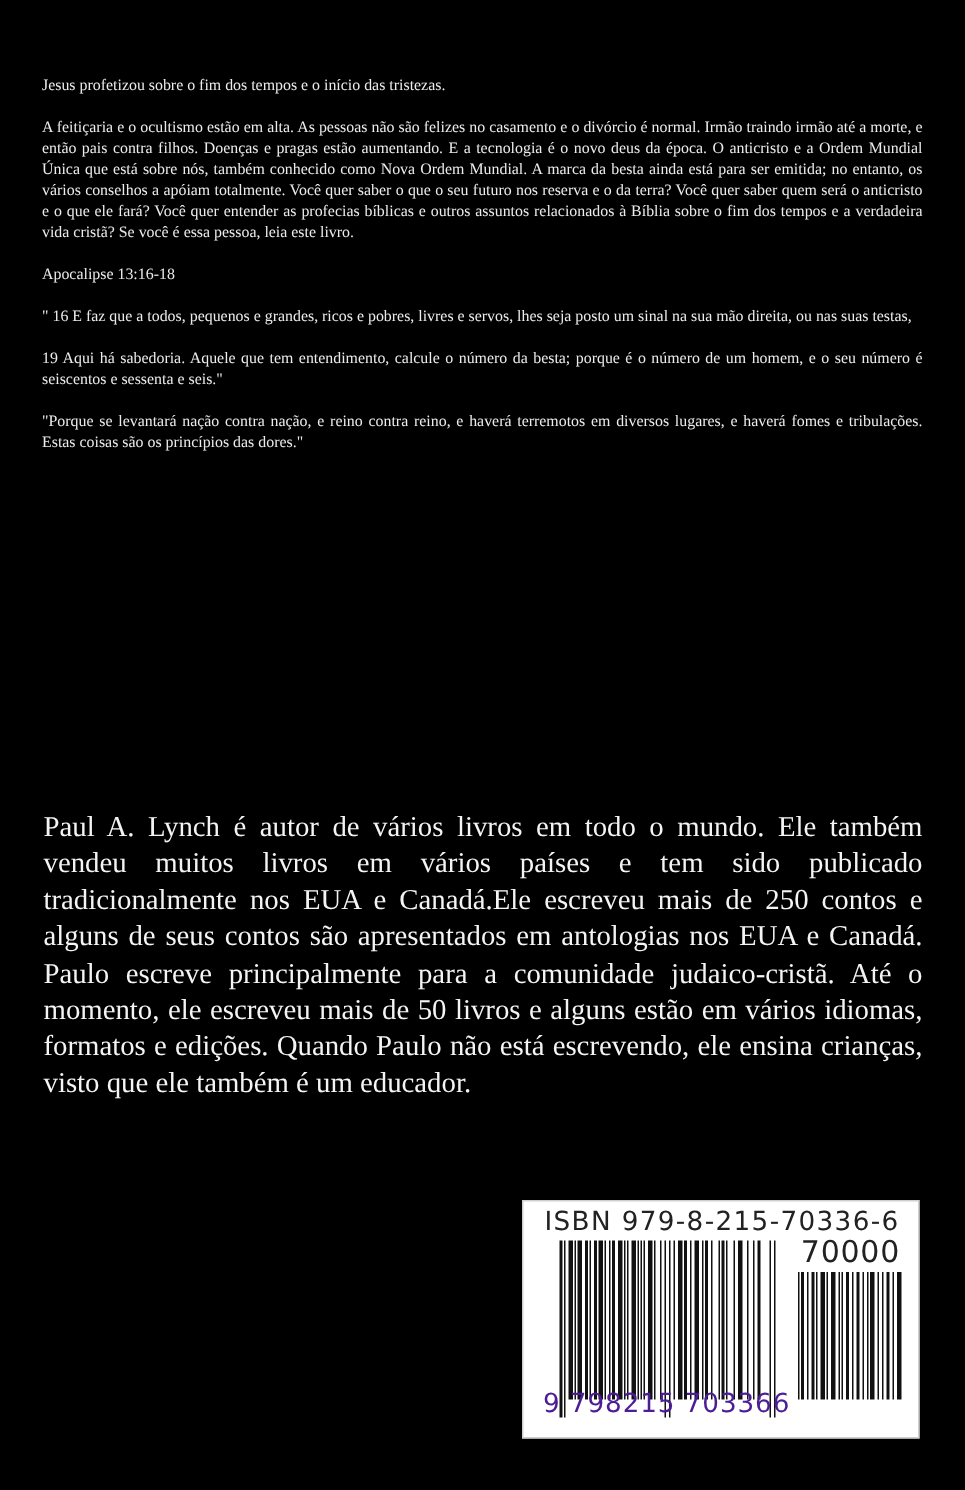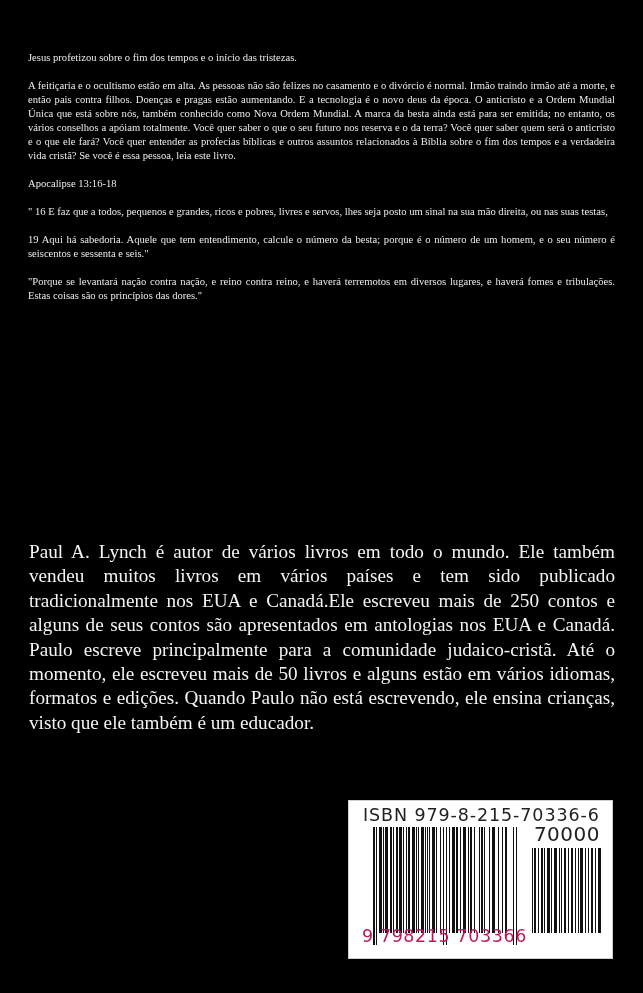--- a/index.html
+++ b/index.html
@@ -33,7 +33,7 @@
   }
   .ean-text {
     position: absolute; left: 13px; top: 125px;
-    font-family: "DejaVu Sans", sans-serif; font-size: 17.5px; color: #be185d;
+    font-family: "DejaVu Sans", sans-serif; font-size: 17.5px; color: #4c1d95;
     letter-spacing: 0.6px; white-space: nowrap;
   }
   .bars { position: absolute; }

